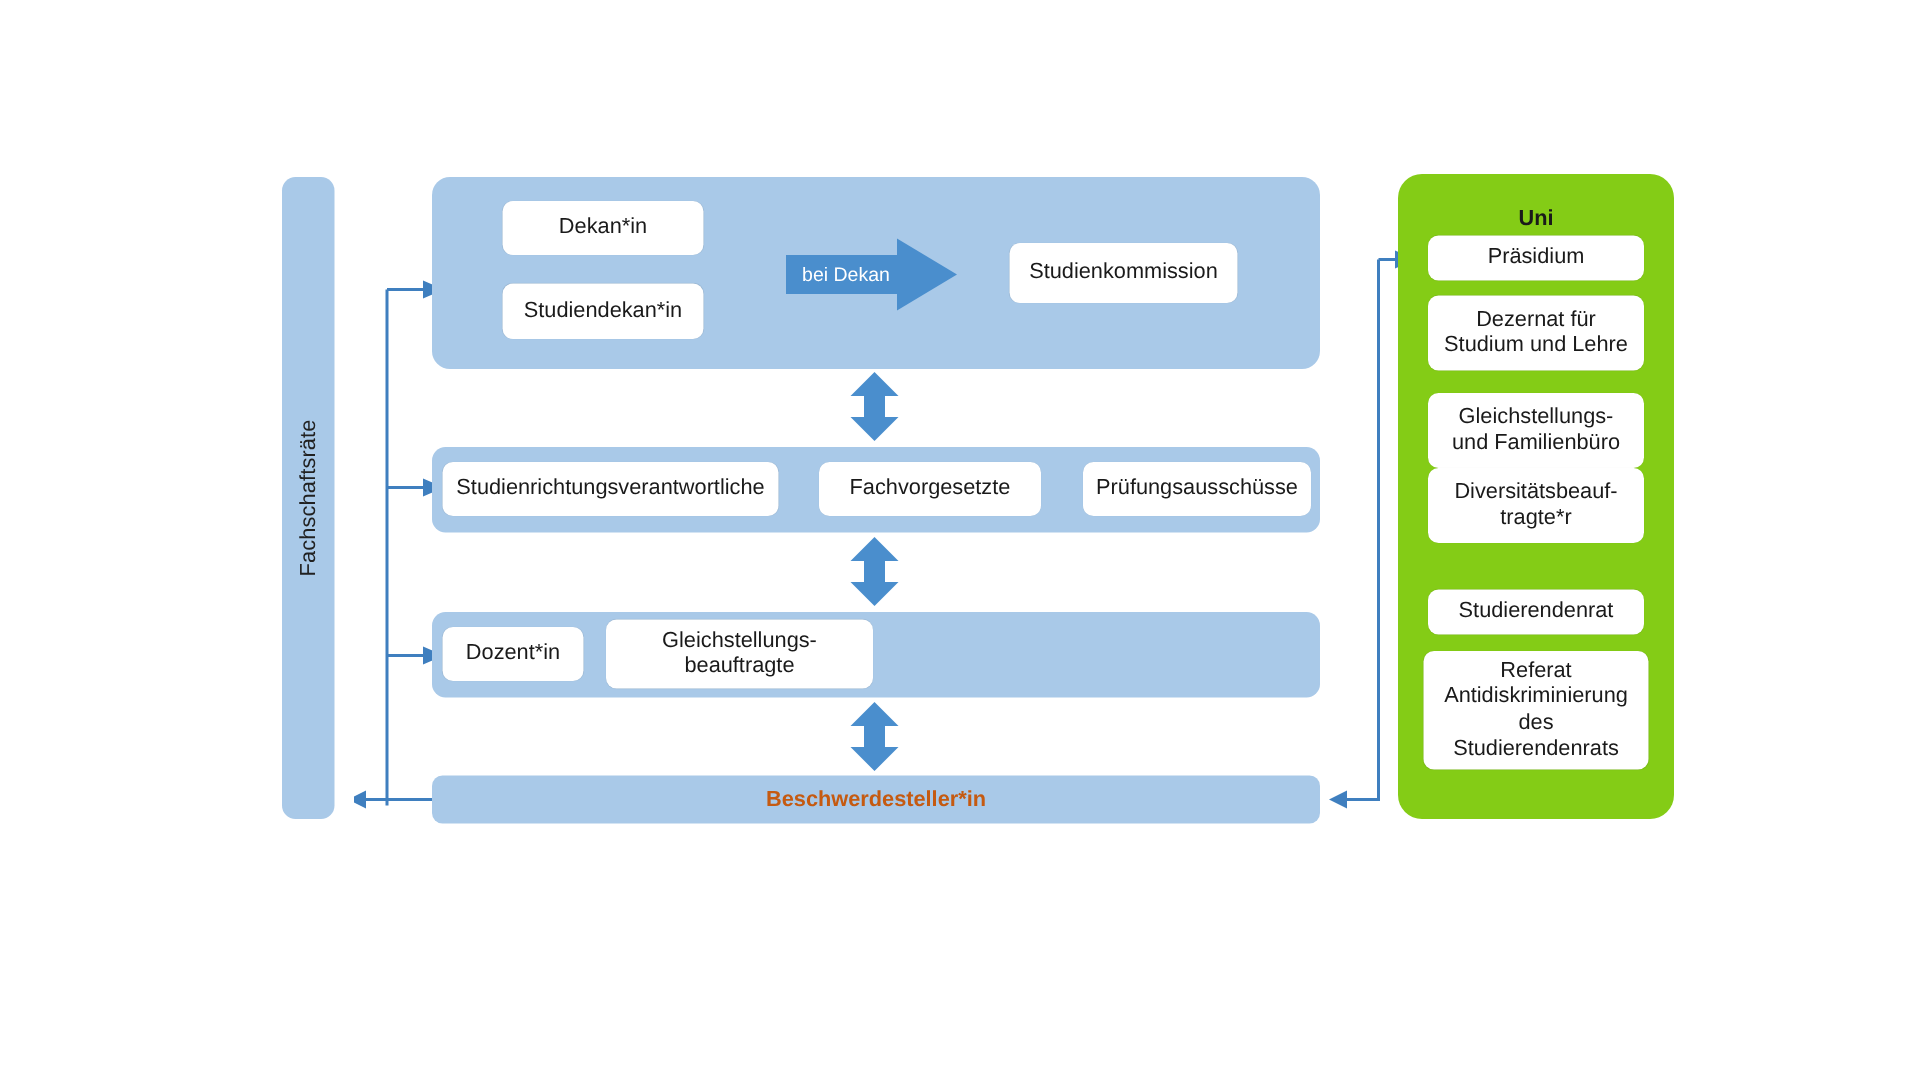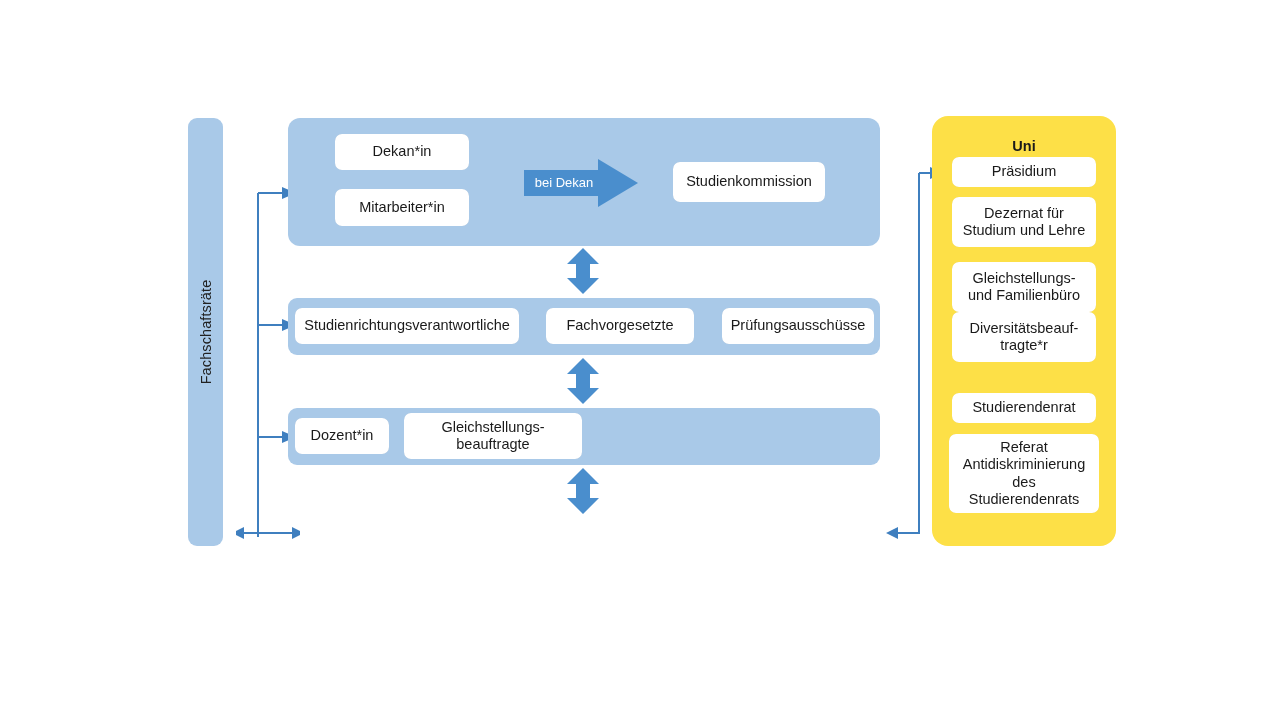--- a/index.html
+++ b/index.html
@@ -132,7 +132,7 @@
     left: 932px; top: 116px;
     width: 184px; height: 430px;
     border-radius: 16px;
-    background: #fde047;
+    background: #84cc16;
   }
   #uni-title {
     position: absolute;

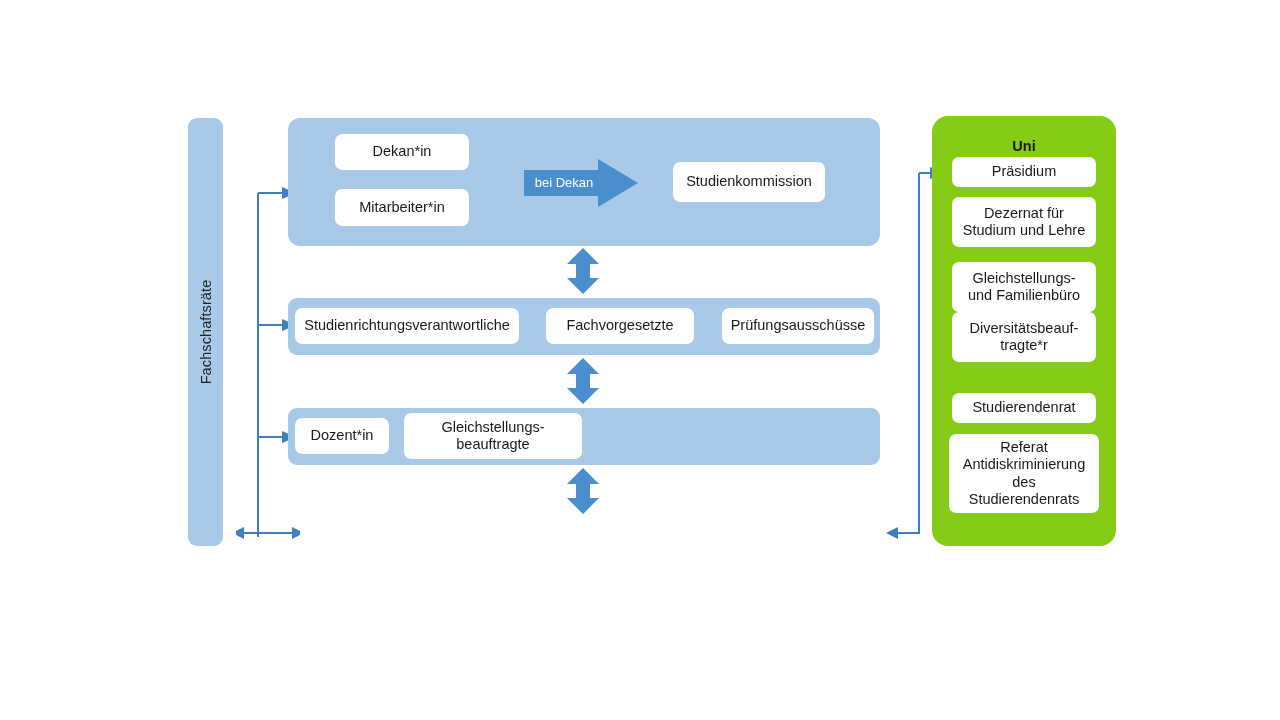--- a/index.html
+++ b/index.html
@@ -175,7 +175,7 @@
 
     <div class="wbox" style="left:47px; top:16px; width:134px; height:36px;">Dekan*in</div>
 
-    <div class="wbox" style="left:47px; top:71px; width:134px; height:37px;">Mitarbeiter*in</div>
+    <div class="wbox" style="left:47px; top:71px; width:134px; height:37px;">Studiendekan*in</div>
 
     <div class="wbox" style="left:385px; top:44px; width:152px; height:40px;">Studienkommission</div>
   </div>

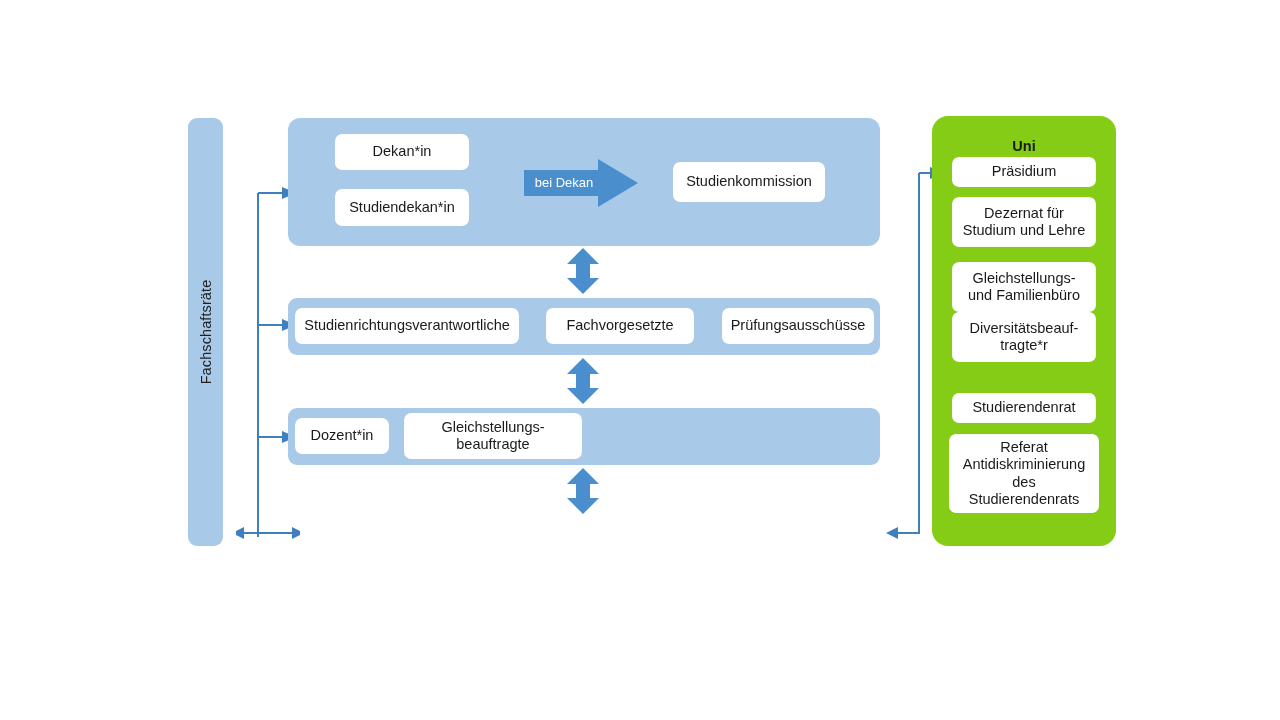--- a/index.html
+++ b/index.html
@@ -222,6 +222,9 @@
     </svg>
   </div>
 
+  <div class="abs panel" id="row-bottom">
+    <span class="complainant">Beschwerdesteller*in</span>
+  </div>
 
   <svg class="conn" id="right-connector" style="left:884px; top:160px; width:60px; height:388px;" viewBox="0 0 60 388">
 

